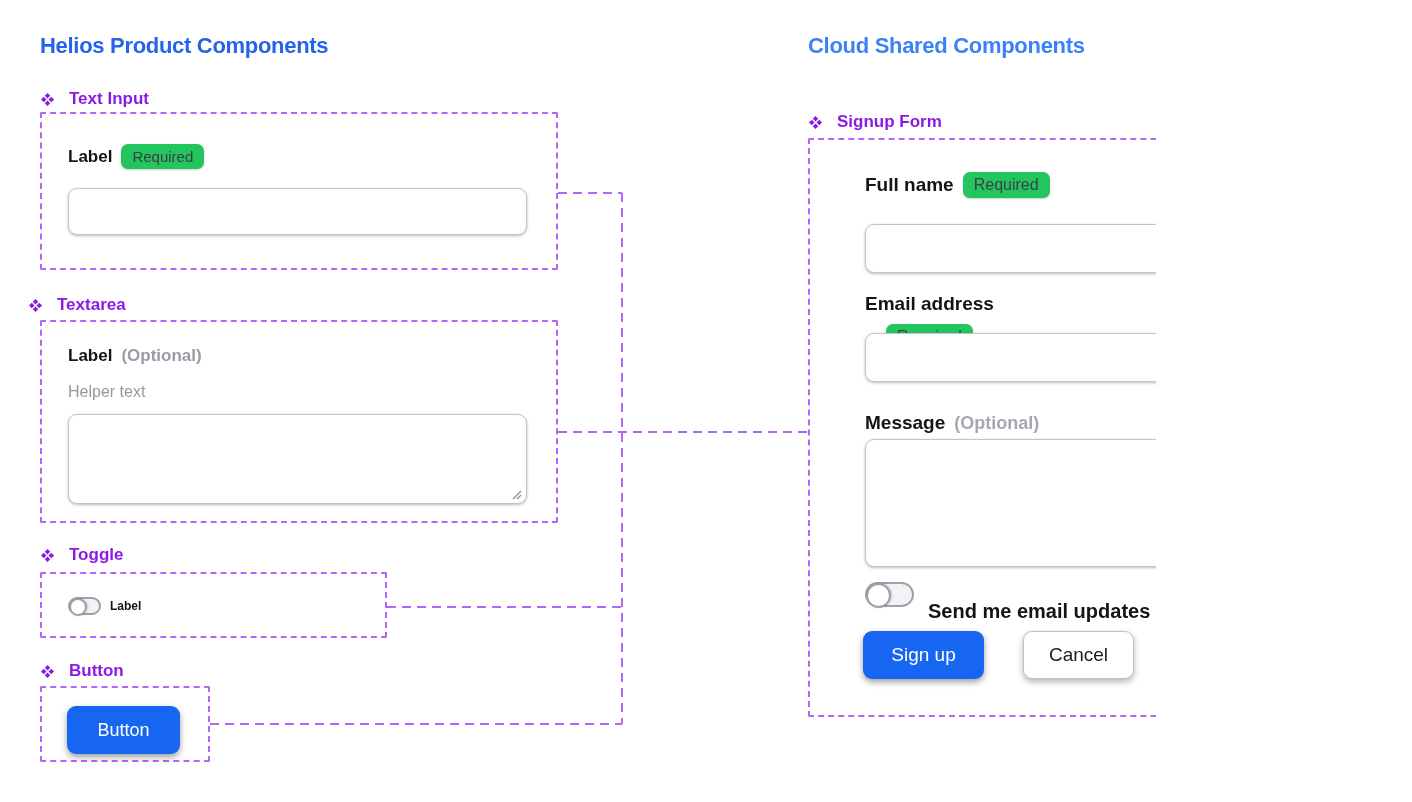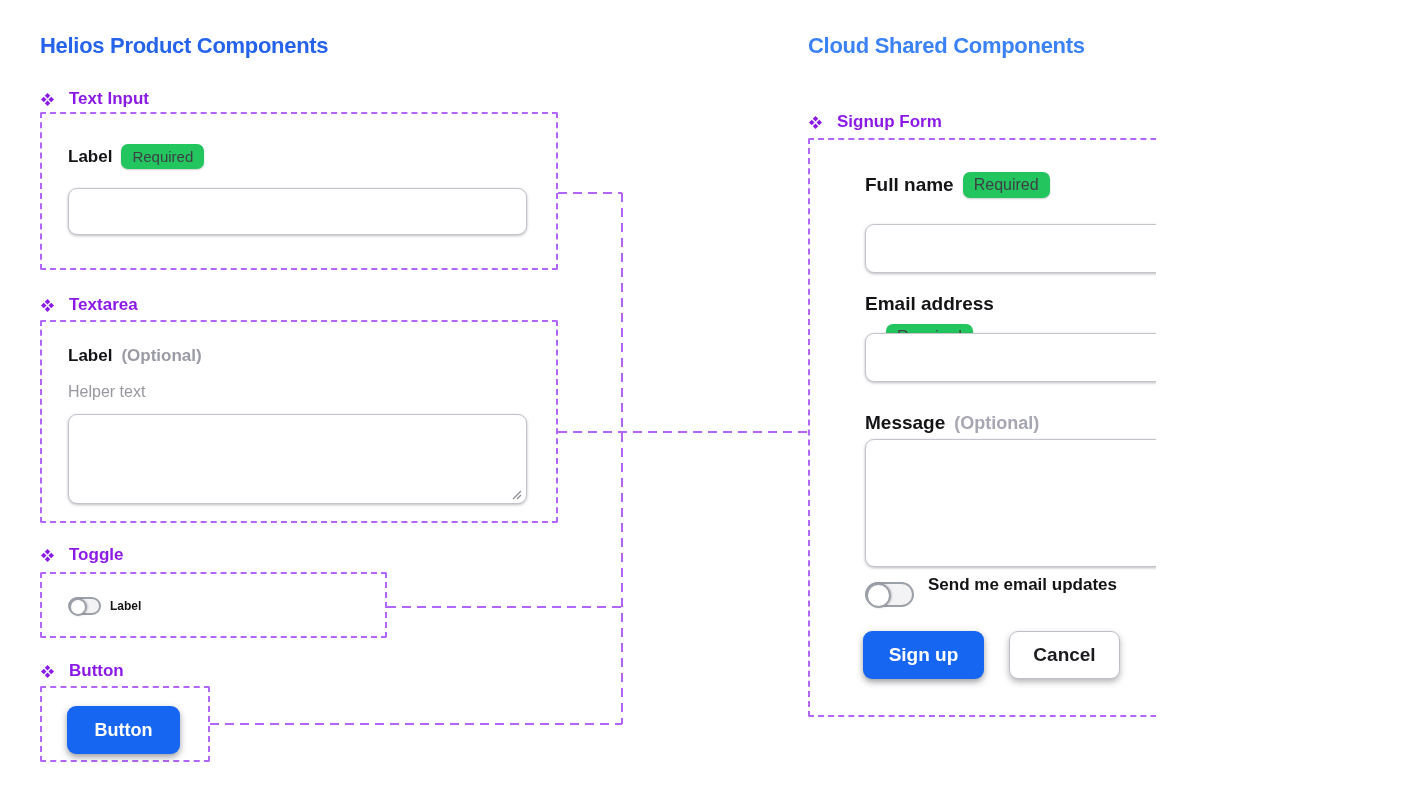--- a/index.html
+++ b/index.html
@@ -79,7 +79,7 @@
     <input class="tfield" style="left: 26px; top: 74px; width: 459px; height: 47px;">
   </div>
 
-  <div class="sec-header abs" style="left:40px;top:295px;">
+  <div class="sec-header abs" style="left:28px;top:295px;">
     <svg class="comp-icon" viewBox="0 0 24 24" fill="var(--purple,#8c1ae6)">
         <use href="#comp-diamonds"></use>
       </svg>

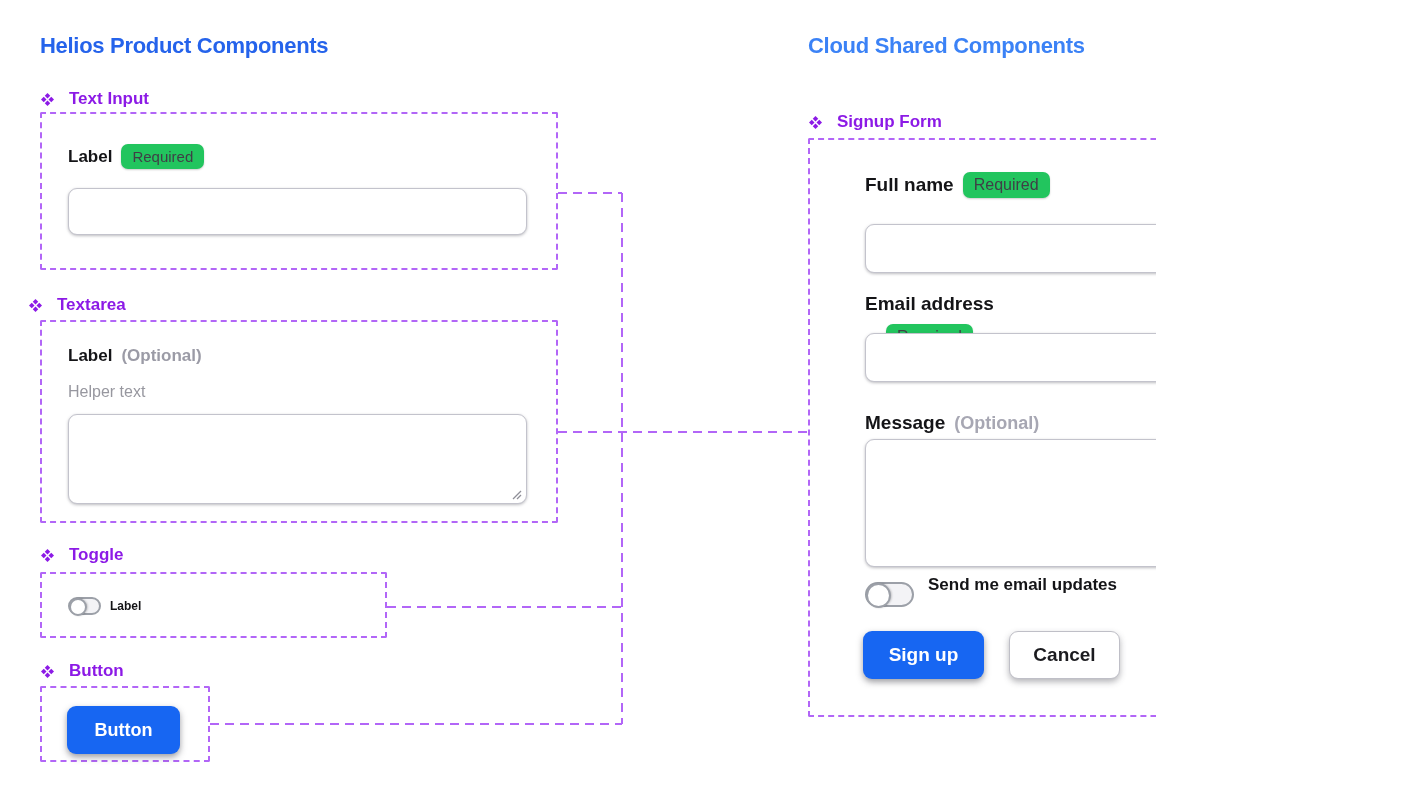--- a/index.html
+++ b/index.html
@@ -161,7 +161,7 @@
     <span class="toggle" style="left:55px;top:442px;width:49px;height:25px;">
       <span class="knob" style="width:25px;height:25px;"></span>
     </span>
-    <span class="tog-label abs" style="left:118px;top:435px;font-size:17px;">Send me email updates</span>
+    <span class="tog-label abs" style="left:118px;top:460px;font-size:20px;">Send me email updates</span>
 
     <button class="btn btn-primary" style="left:53px;top:491px;width:121px;height:48px;font-size:19px;">Sign up</button>
     <button class="btn btn-secondary" style="left:199px;top:491px;width:111px;height:48px;font-size:19px;">Cancel</button>

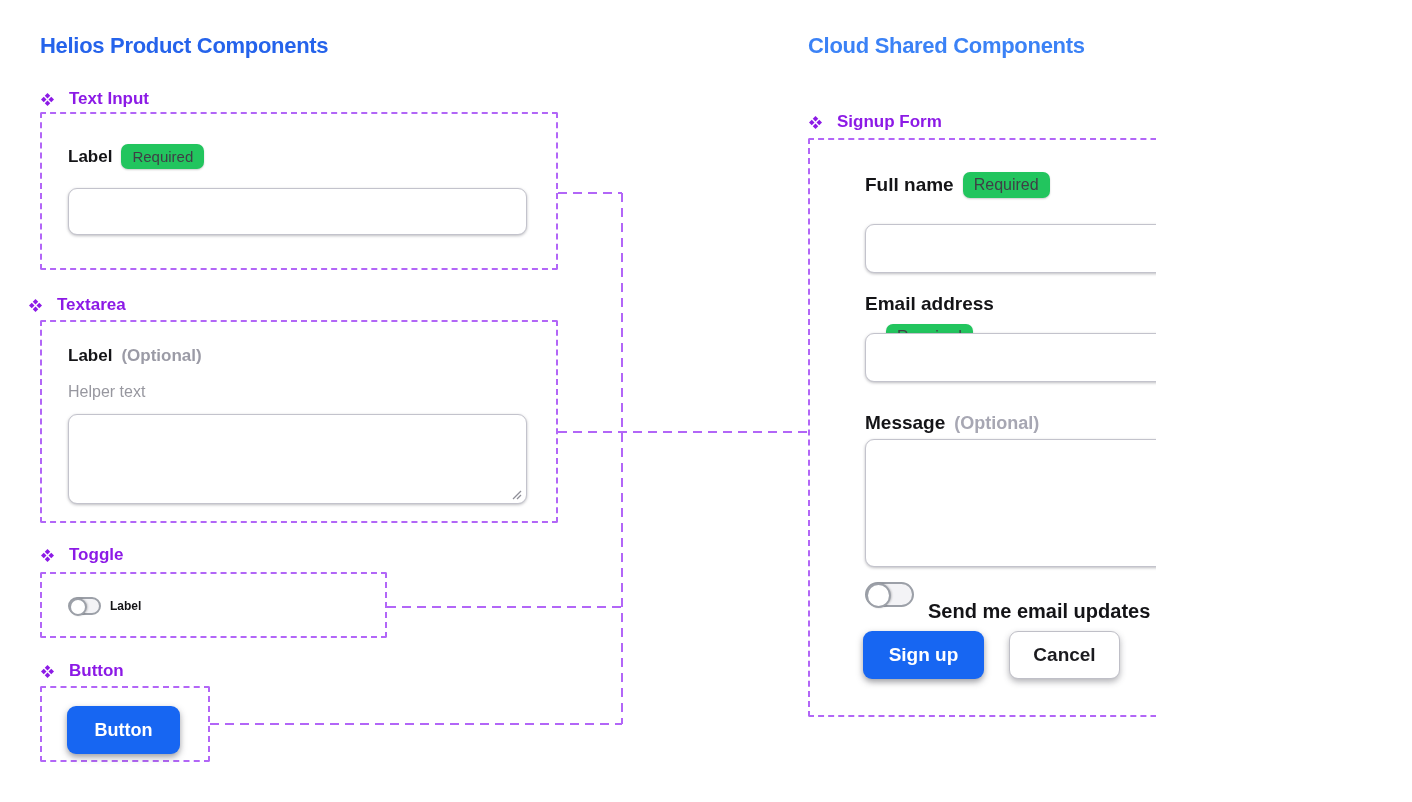--- a/index.html
+++ b/index.html
@@ -33,7 +33,7 @@
   .knob{position:absolute;left:-1px;top:-1px;box-sizing:border-box;background:#fff;border:2px solid #9ca0a8;border-radius:50%;box-shadow:1px 0 2px rgba(0,0,0,.18);}
   .tog-label{font-weight:700;color:#141417;white-space:nowrap;}
 
-  .btn{position:absolute;display:flex;align-items:center;justify-content:center;border-radius:9px;font-weight:700;cursor:pointer;border:none;white-space:nowrap;}
+  .btn{position:absolute;display:flex;align-items:center;justify-content:center;border-radius:9px;font-weight:400;cursor:pointer;border:none;white-space:nowrap;}
   .btn-primary{background:var(--button-blue,#1766f2);color:#fff;box-shadow:0 3px 6px rgba(60,60,70,.5);}
   .btn-secondary{background:#fff;color:#1b1b1f;border:1px solid #bfbfc7;box-shadow:0 3px 6px rgba(60,60,70,.38);}
 </style>

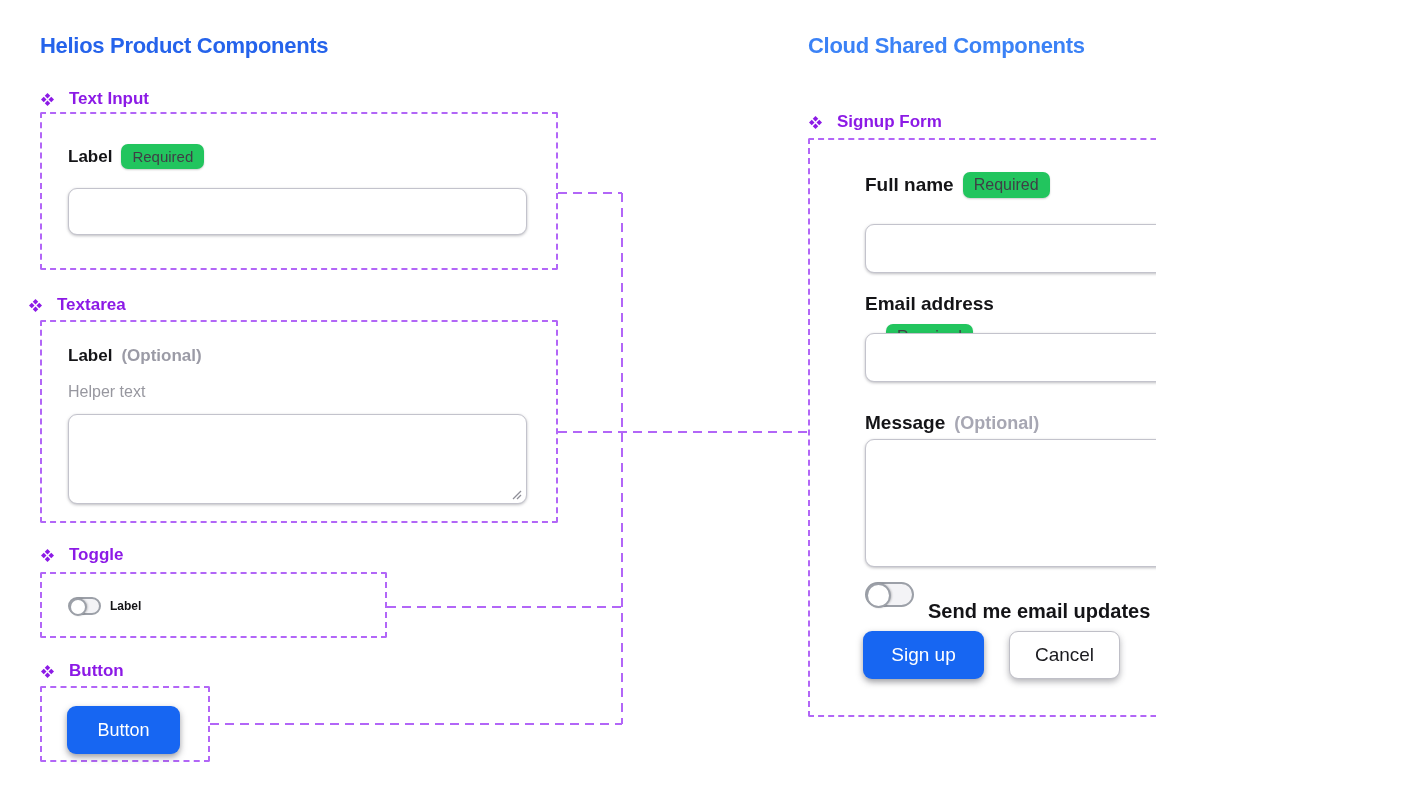--- a/index.html
+++ b/index.html
@@ -35,7 +35,7 @@
 
   .btn{position:absolute;display:flex;align-items:center;justify-content:center;border-radius:9px;font-weight:400;cursor:pointer;border:none;white-space:nowrap;}
   .btn-primary{background:var(--button-blue,#1766f2);color:#fff;box-shadow:0 3px 6px rgba(60,60,70,.5);}
-  .btn-secondary{background:#fff;color:#1b1b1f;border:1px solid #bfbfc7;box-shadow:0 3px 6px rgba(60,60,70,.38);}
+  .btn-secondary{background:#fff;color:#1b1b1f;border:1px solid #bfbfc7;box-shadow:0 3px 6px rgba(60,60,70,.38);margin-left:14px;}
 </style>
 </head>
 <body>

